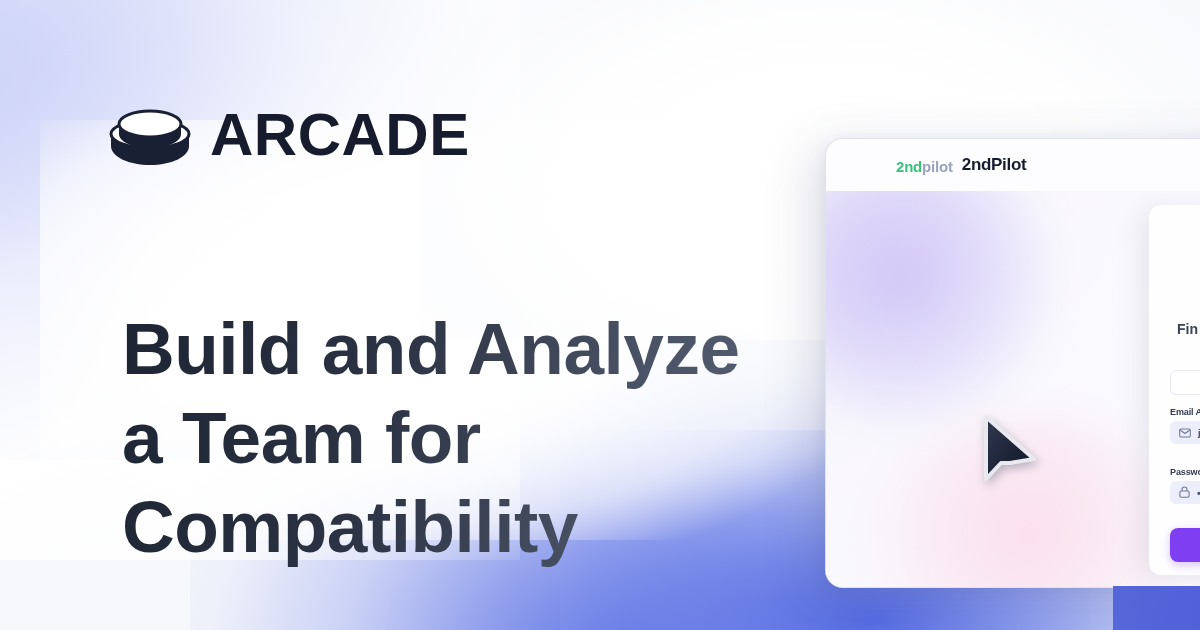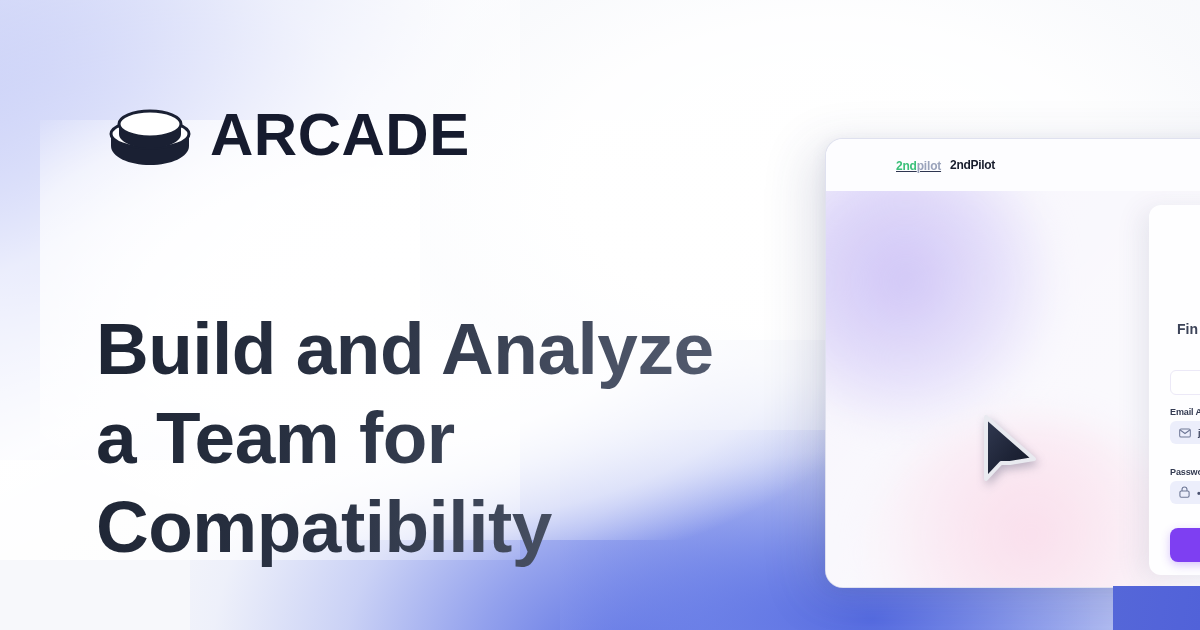--- a/index.html
+++ b/index.html
@@ -168,13 +168,12 @@
   .app-logo-mini {
     display: flex;
     align-items: center;
-    font-size: 12px;
+    font-size: 15px;
     font-weight: 700;
     letter-spacing: -0.2px;
     color: #2e3550;
     line-height: 1;
     transform: translateY(1px);
-    text-decoration: underline;
   }
   .app-logo-mini .g { color: #3cc07a; }
   .app-logo-mini .d { color: #9aa3bb; }

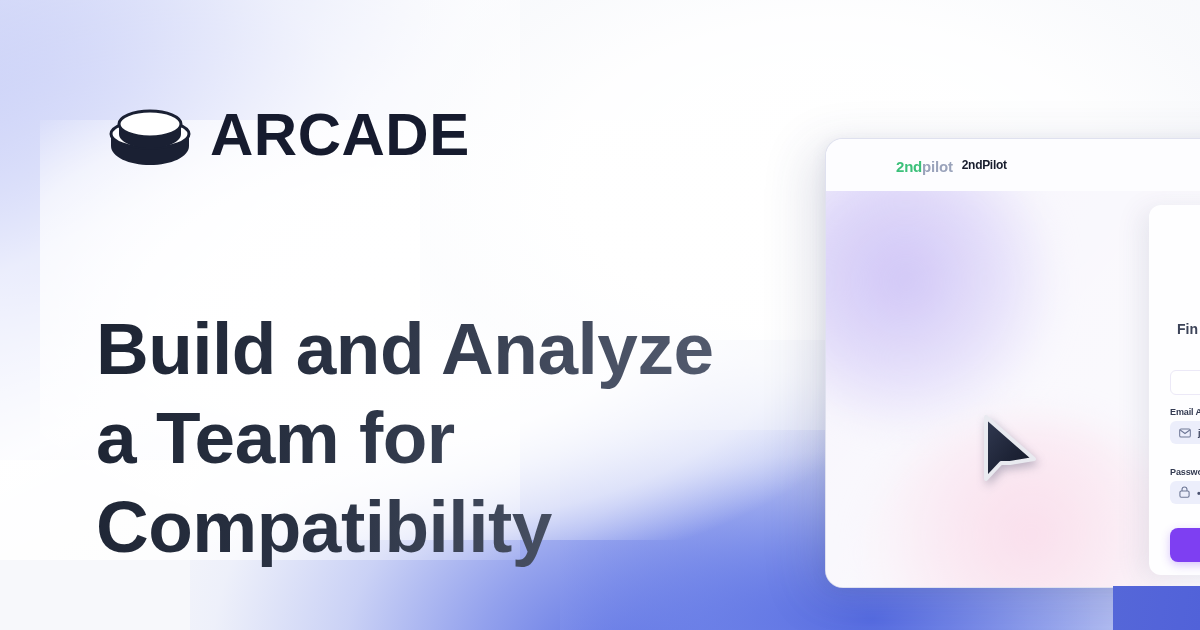--- a/index.html
+++ b/index.html
@@ -178,7 +178,7 @@
   .app-logo-mini .g { color: #3cc07a; }
   .app-logo-mini .d { color: #9aa3bb; }
   .app-title {
-    font-size: 12px;
+    font-size: 17px;
     font-weight: 700;
     color: #171c2c;
     letter-spacing: -0.3px;

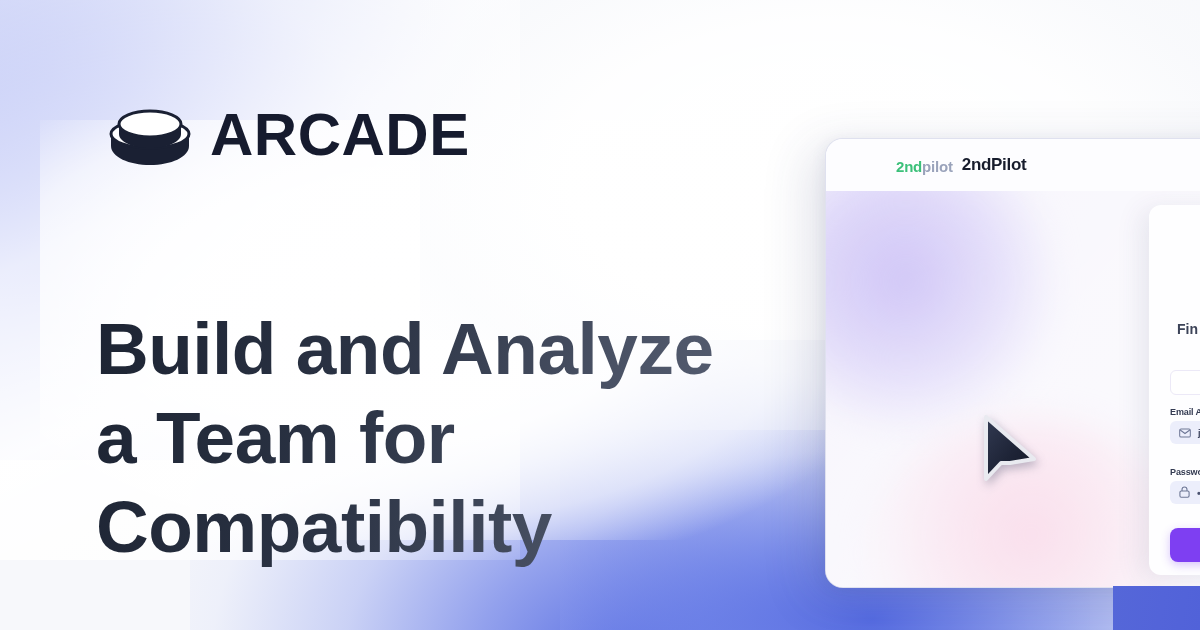--- a/index.html
+++ b/index.html
@@ -125,7 +125,7 @@
   
   .headline {
     position: absolute;
-    left: 96px;
+    left: 122px;
     top: 255px;
     width: 680px;
     font-size: 73px;

